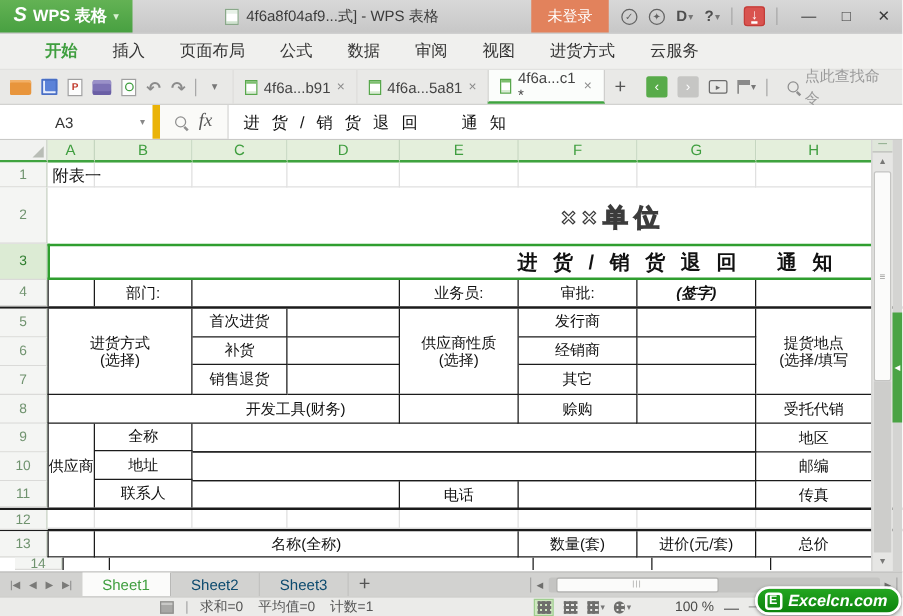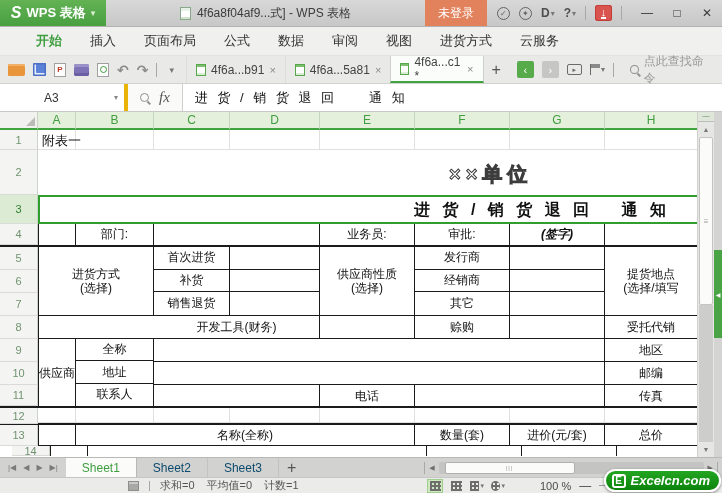--- a/index.html
+++ b/index.html
@@ -58,7 +58,7 @@
 
   
   .formulabar { height:28px; background:#fafaf8; display:flex; align-items:stretch; border-bottom:1px solid #c9c9c7; }
-  .namebox { width:128px; background:#fff; border-right:4px solid #eab308; display:flex; align-items:center; font-size:12px; color:#333; padding-left:44px; position:relative; }
+  .namebox { width:128px; background:#fff; border-right:6px solid #eab308; display:flex; align-items:center; font-size:12px; color:#333; padding-left:44px; position:relative; }
   .namebox .crt { position:absolute; right:6px; font-size:8px; color:#888; }
   .fnicons { display:flex; align-items:center; gap:10px; padding:0 12px; border-right:1px solid #cfcfcd; }
   .fx { font-family:"Liberation Serif","DejaVu Serif",serif; font-style:italic; font-size:15px; color:#555; }

